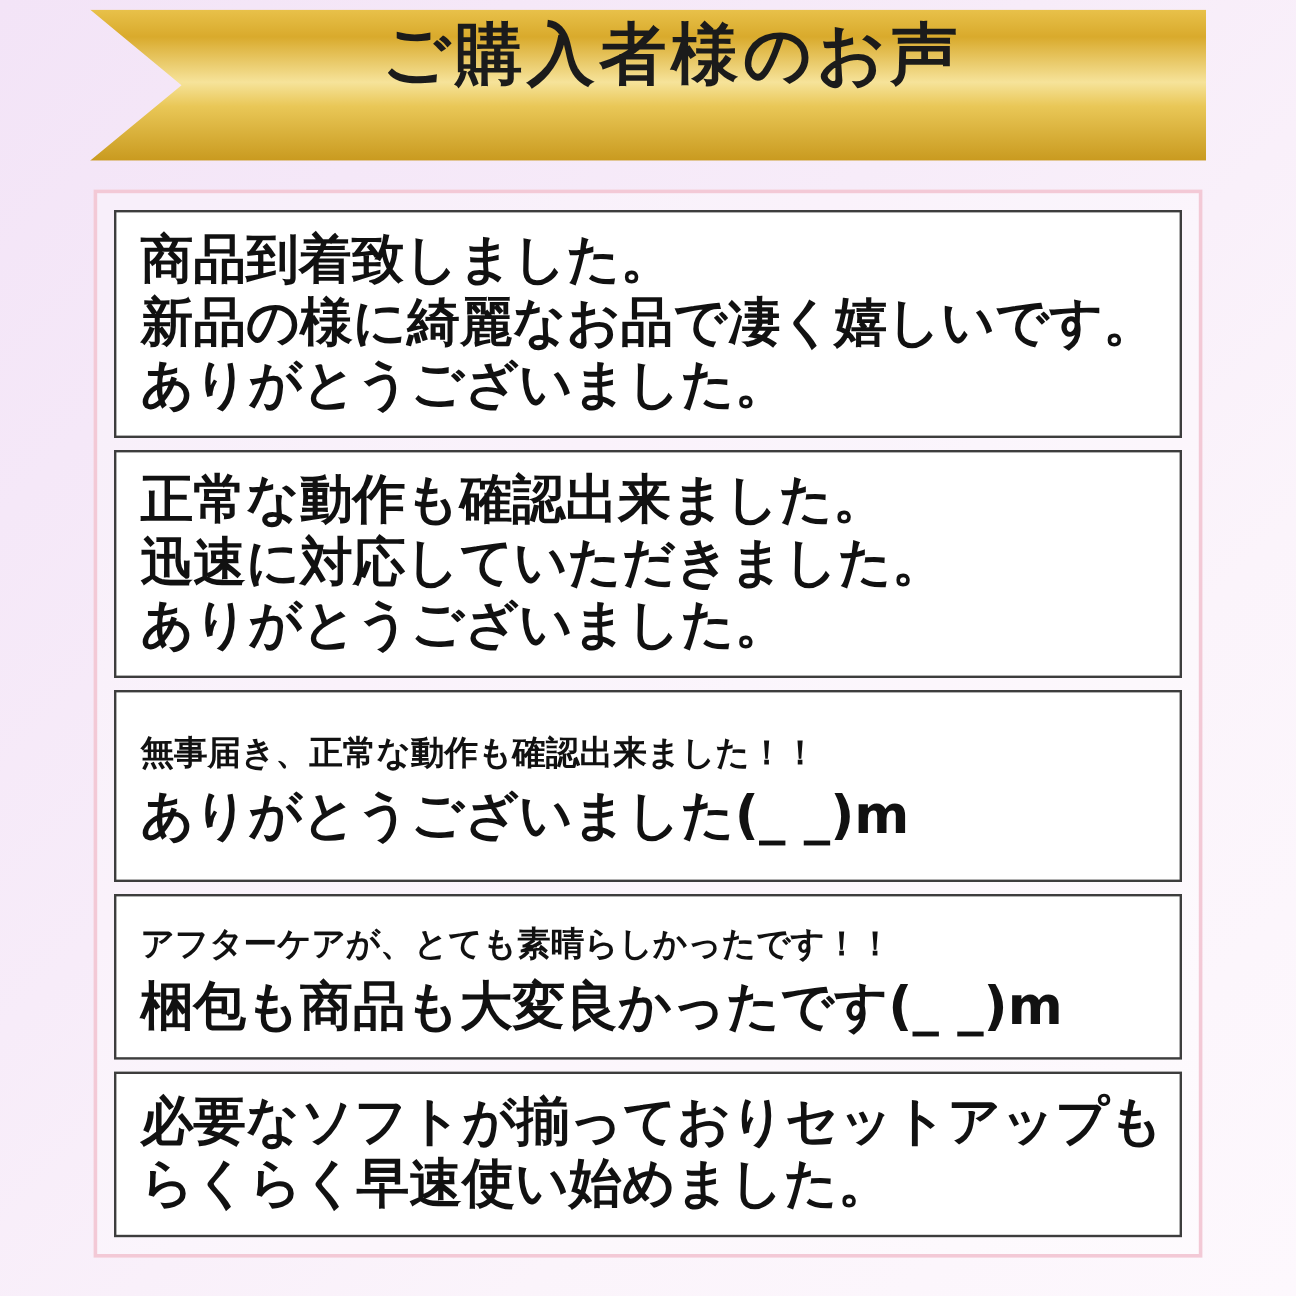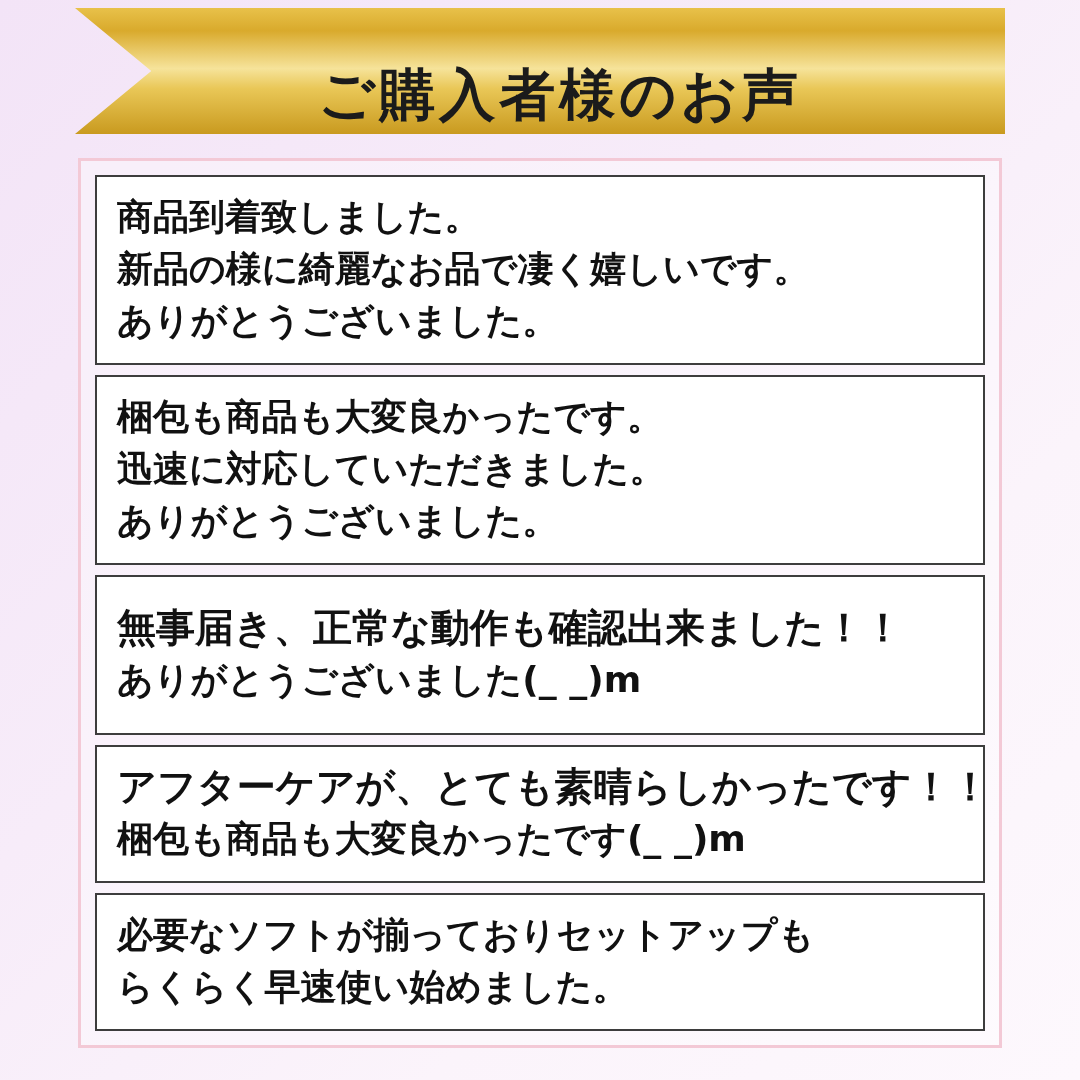--- a/index.html
+++ b/index.html
@@ -39,7 +39,7 @@
     background: linear-gradient(180deg, #e8c14a 0%, #d9aa2c 18%, #f6e39a 48%, #e9c757 64%, #c99a1f 100%);
     clip-path: polygon(0 0, 100% 0, 100% 100%, 0 100%, 8.2% 50%);
     display: flex;
-    align-items: flex-end;
+    align-items: flex-start;
     justify-content: center;
   }
   .ribbon-title {

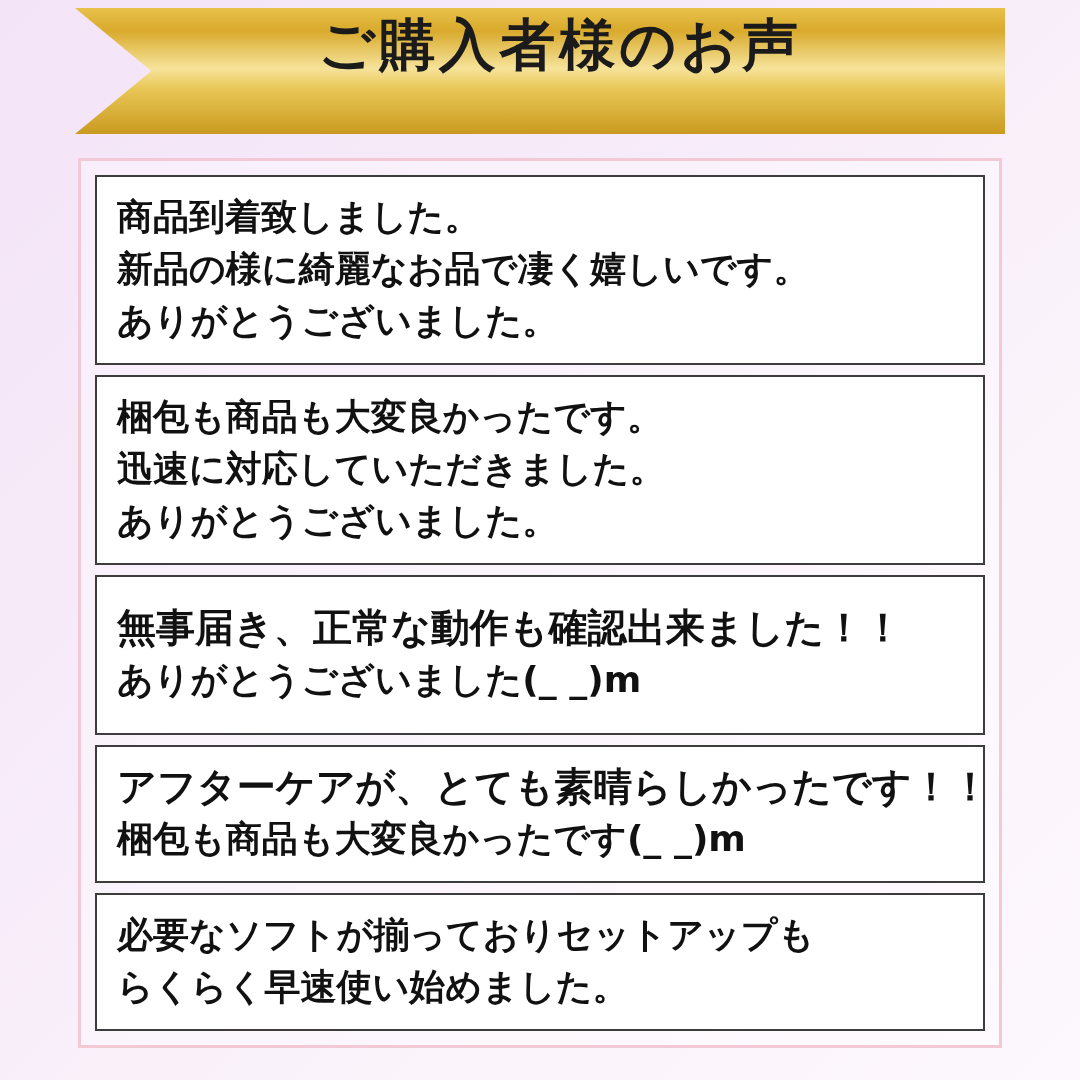--- a/index.html
+++ b/index.html
@@ -86,7 +86,7 @@
   .line {
     font-family: "DejaVu Sans", "Liberation Sans", sans-serif;
     font-weight: bold;
-    font-size: 36px;
+    font-size: 44px;
     line-height: 52px;
     color: #111111;
     white-space: nowrap;

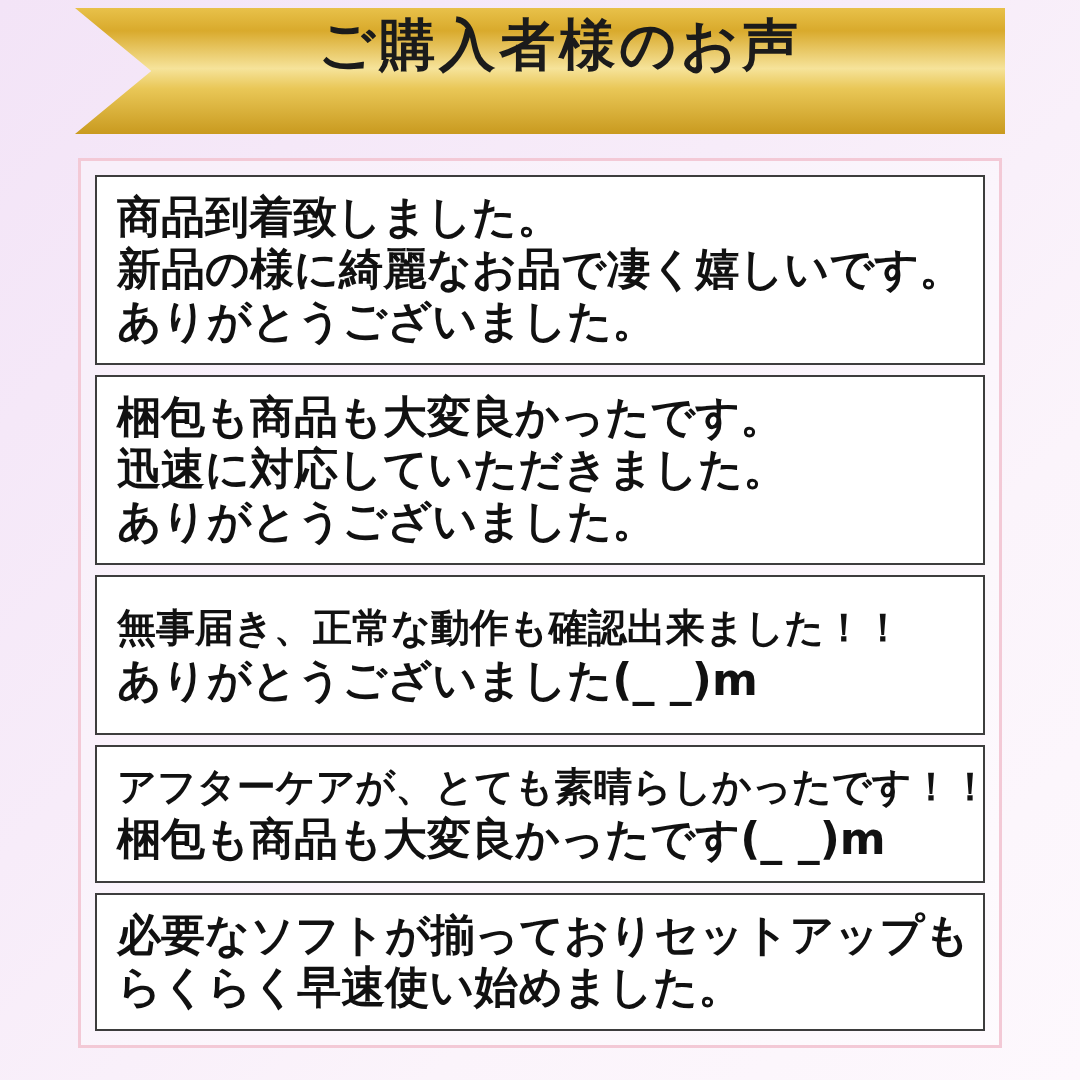--- a/index.html
+++ b/index.html
@@ -116,7 +116,7 @@
     </div>
 
     <div class="review r2">
-      <div class="line">梱包も商品も大変良かったです。</div>
+      <div class="line">正常な動作も確認出来ました。</div>
       <div class="line">迅速に対応していただきました。</div>
       <div class="line">ありがとうございました。</div>
     </div>

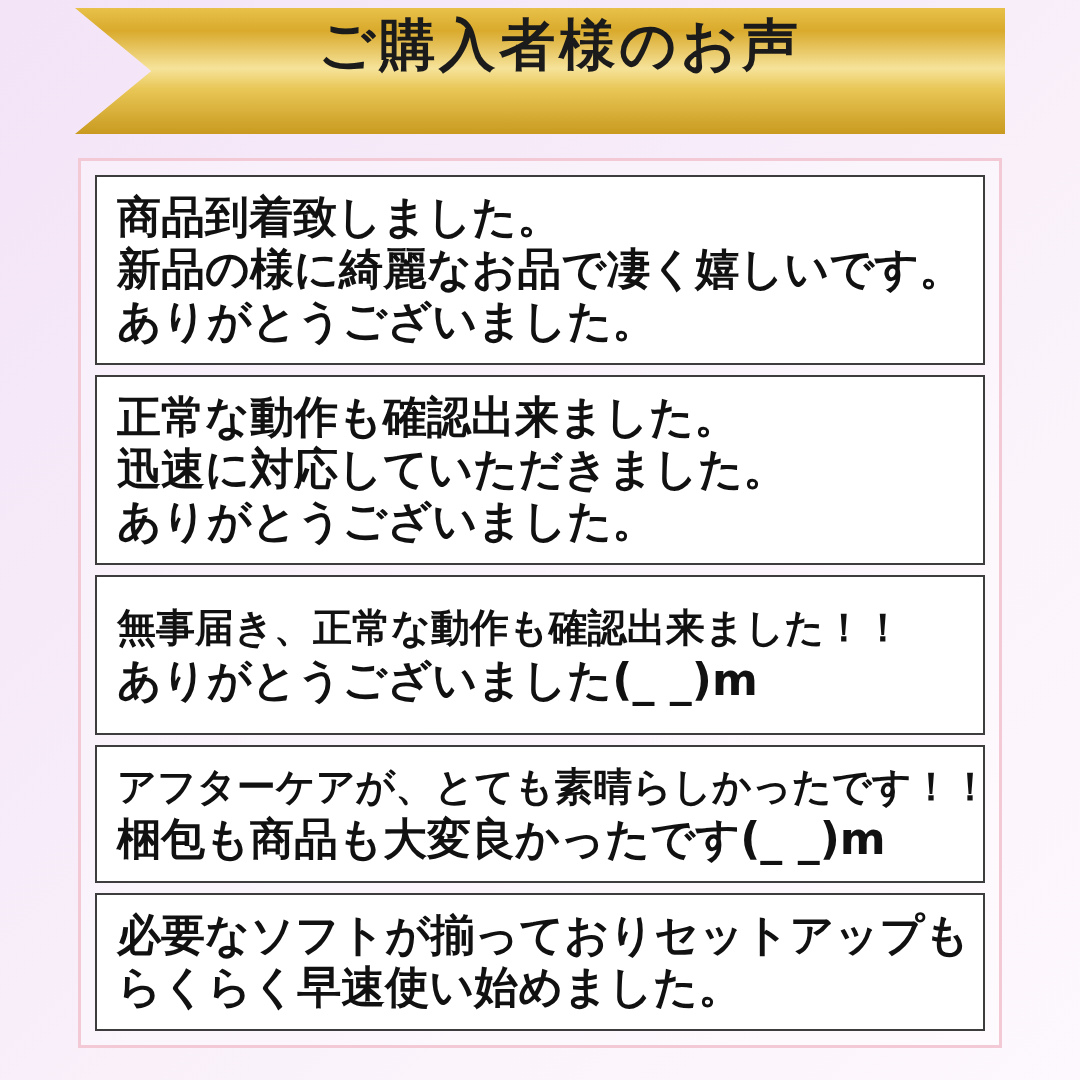--- a/index.html
+++ b/index.html
@@ -93,7 +93,7 @@
     letter-spacing: 0px;
   }
   .line.small {
-    font-size: 39px;
+    font-size: 28px;
   }
 </style>
 </head>

